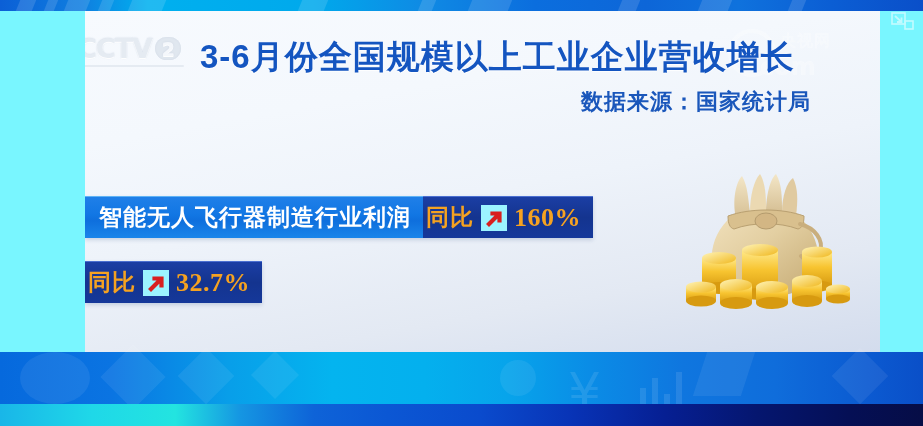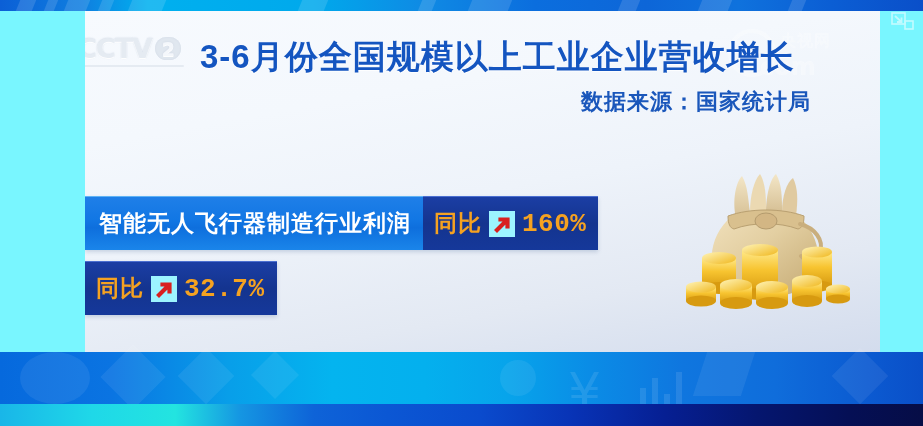--- a/index.html
+++ b/index.html
@@ -122,7 +122,7 @@
 
   
   .row {
-    position:absolute; display:flex; align-items:stretch; height:54px;
+    position:absolute; display:flex; align-items:stretch; height:42px;
     box-shadow:0 2px 4px rgba(60,90,140,.22);
   }
   .row-1 { left:0px; top:185px; }

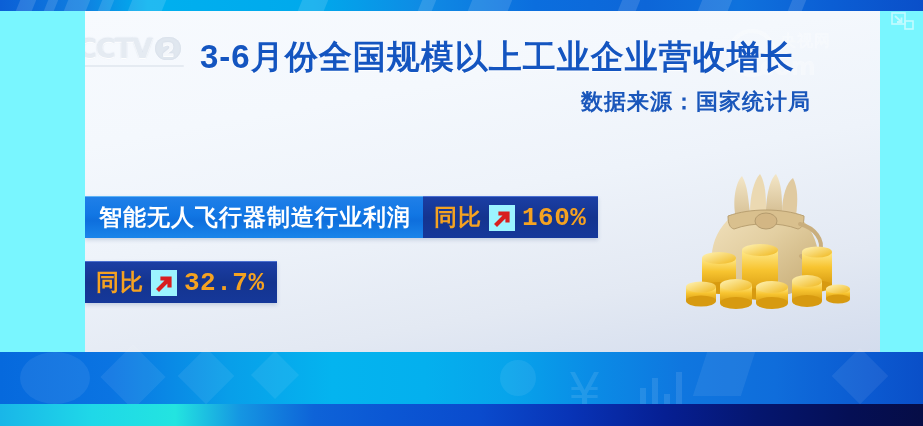--- a/index.html
+++ b/index.html
@@ -138,7 +138,7 @@
   }
   .row-badge {
     display:flex; align-items:center; gap:7px;
-    padding:0 12px 0 11px;
+    padding:0 12px 0 3px;
     background:linear-gradient(180deg,#1b3ea4 0%,#14348f 50%,#15389a 100%);
     border-top:1px solid #4b6fd0;
     white-space:nowrap;

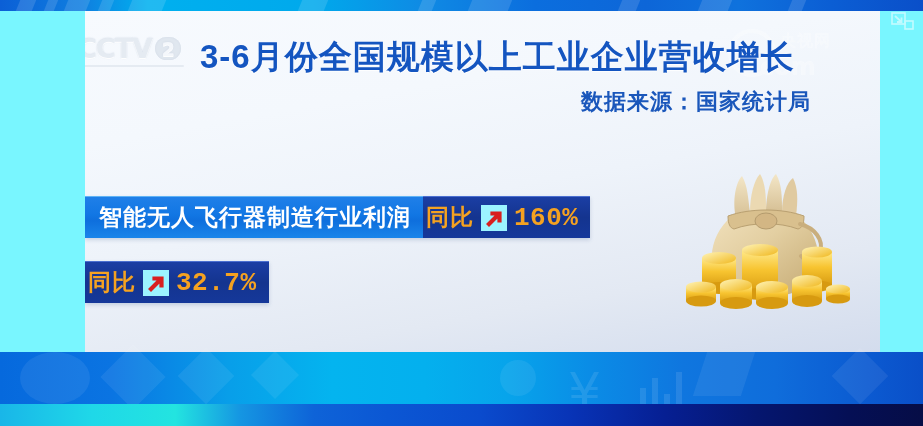--- a/index.html
+++ b/index.html
@@ -153,7 +153,7 @@
   }
   .badge-val {
     color:#f5a221; font-size:26px; font-weight:bold; letter-spacing:0.5px;
-    font-family:Liberation Mono, monospace;
+    font-family:Liberation Serif, serif;
   }
 
   

